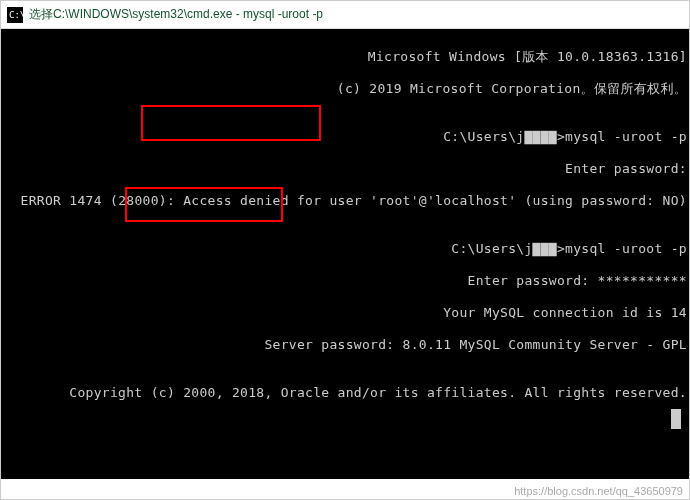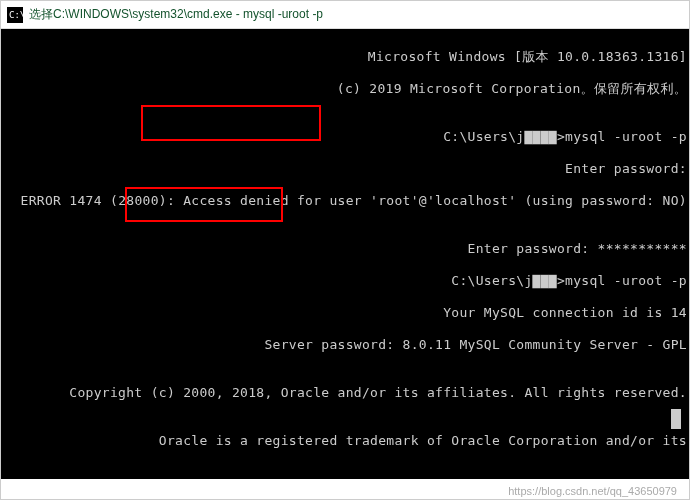--- a/index.html
+++ b/index.html
@@ -113,8 +113,8 @@
 <div class="line">Enter password:</div>
 <div class="line">ERROR 1474 (28000): Access denied for user 'root'@'localhost' (using password: NO)</div>
 <div class="line"></div>
+<div class="line">C:\Users\j▇▇▇&gt;mysql -uroot -p</div>
 <div class="line">Enter password: ***********</div>
-<div class="line">C:\Users\j▇▇▇&gt;mysql -uroot -p</div>
 <div class="line">Your MySQL connection id is 14</div>
 <div class="line">Server password: 8.0.11 MySQL Community Server - GPL</div>
 <div class="line"></div>

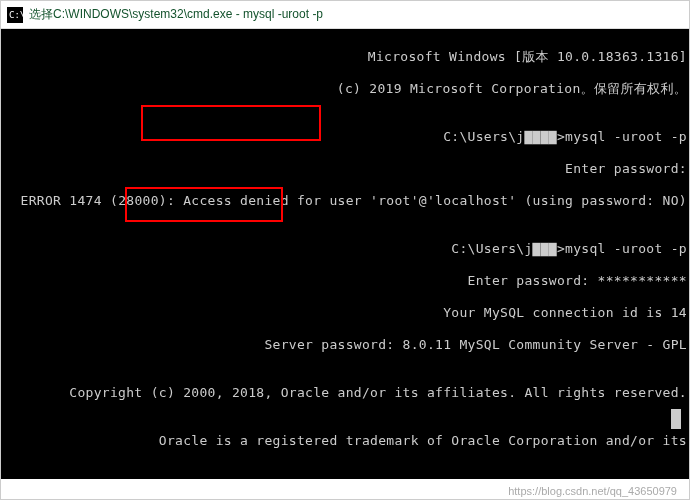--- a/index.html
+++ b/index.html
@@ -120,7 +120,6 @@
 <div class="line"></div>
 <div class="line">Copyright (c) 2000, 2018, Oracle and/or its affiliates. All rights reserved.</div>
 <div class="line"></div>
-<div class="line">Oracle is a registered trademark of Oracle Corporation and/or its</div>
 
 
 <div class="line"></div>

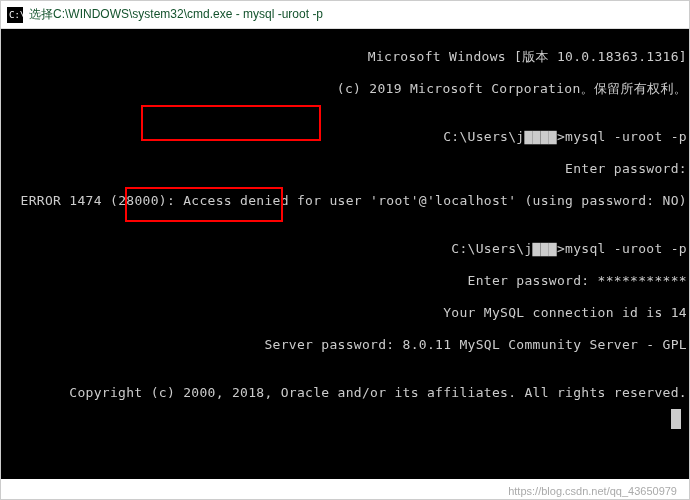--- a/index.html
+++ b/index.html
@@ -86,7 +86,7 @@
     .watermark {
       position: absolute;
       bottom: 2px;
-      right: 12px;
+      right: 6px;
       font-size: 11px;
       color: #aaa;
       font-family: Arial, sans-serif;

